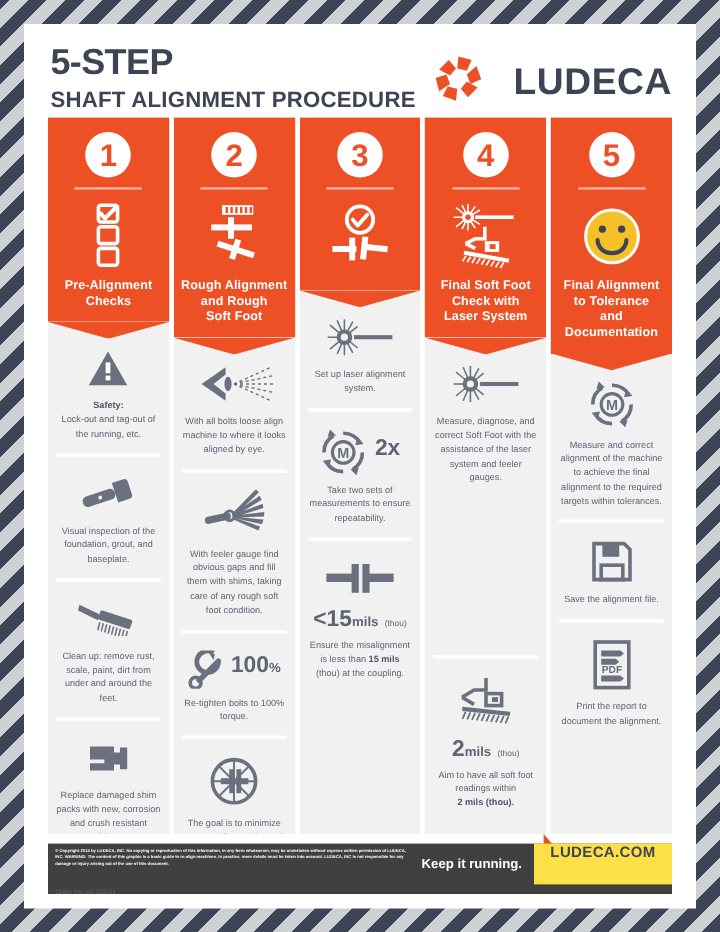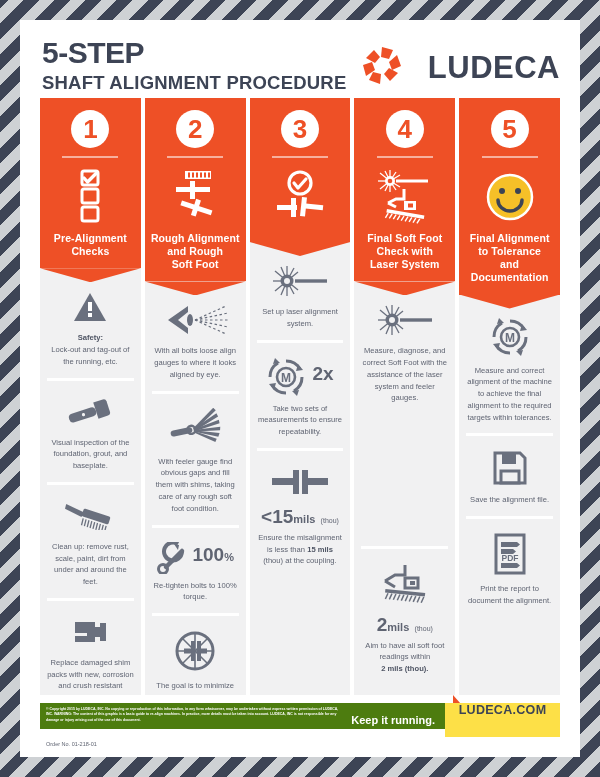--- a/index.html
+++ b/index.html
@@ -331,7 +331,7 @@
               </g>
             </svg>
           </div>
-          <div class="item-text">With all bolts loose align gauges to where it looks aligned by eye.</div>
+          <div class="item-text">With all bolts loose align machine to where it looks aligned by eye.</div>
         </div>
 
         <div class="item">

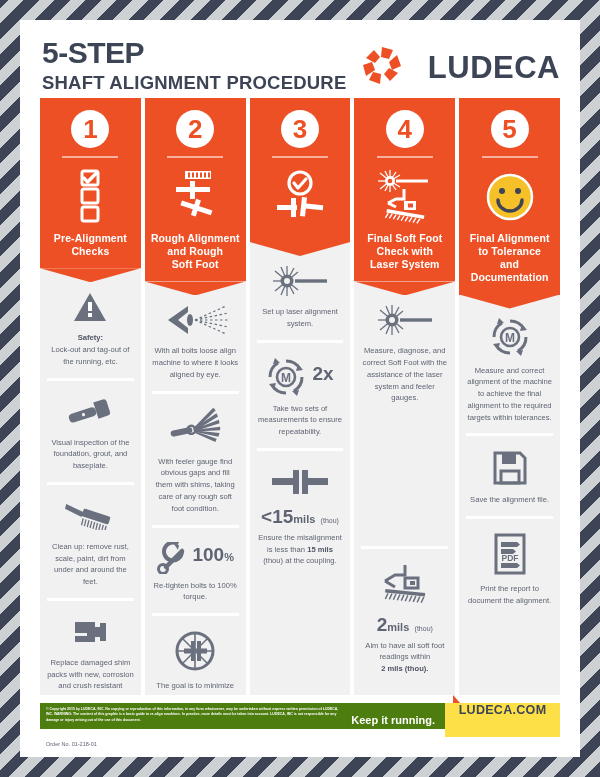--- a/index.html
+++ b/index.html
@@ -139,8 +139,8 @@
     background:#fff;
   }
   .fbar{
-    position:absolute; left:20px; right:20px; top:8px; height:26px;
-    background:#4d7c0f;
+    position:absolute; left:20px; right:20px; top:8px; height:42px;
+    background:#404040;
   }
   .copy{
     position:absolute; left:6px; top:4px; width:300px;

